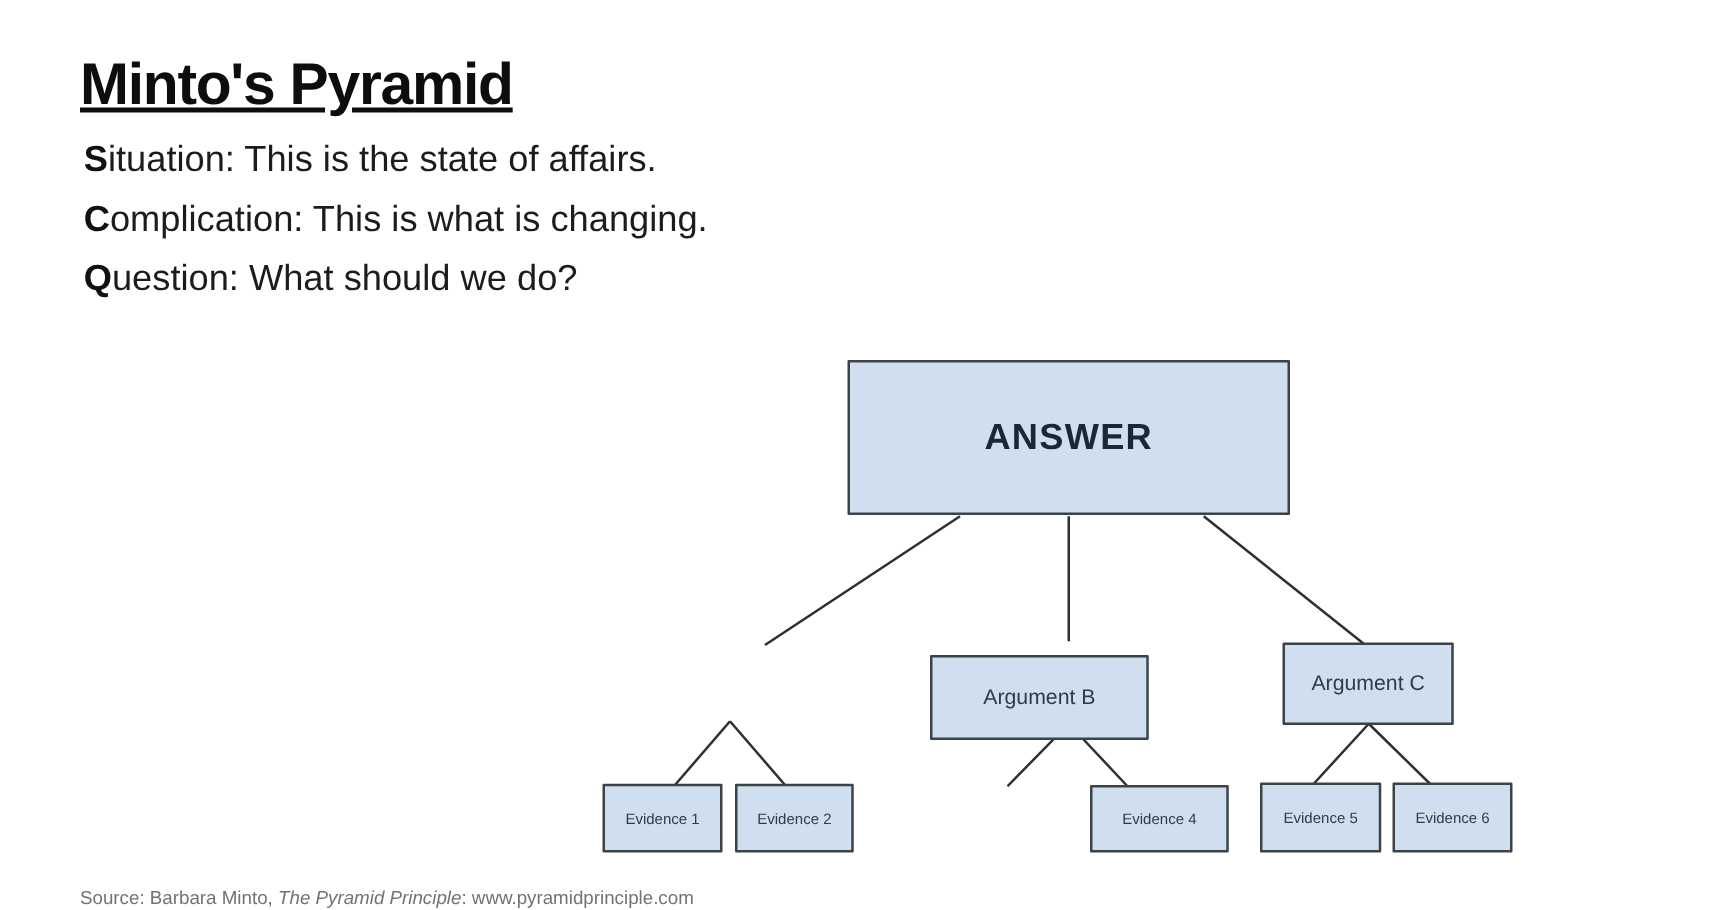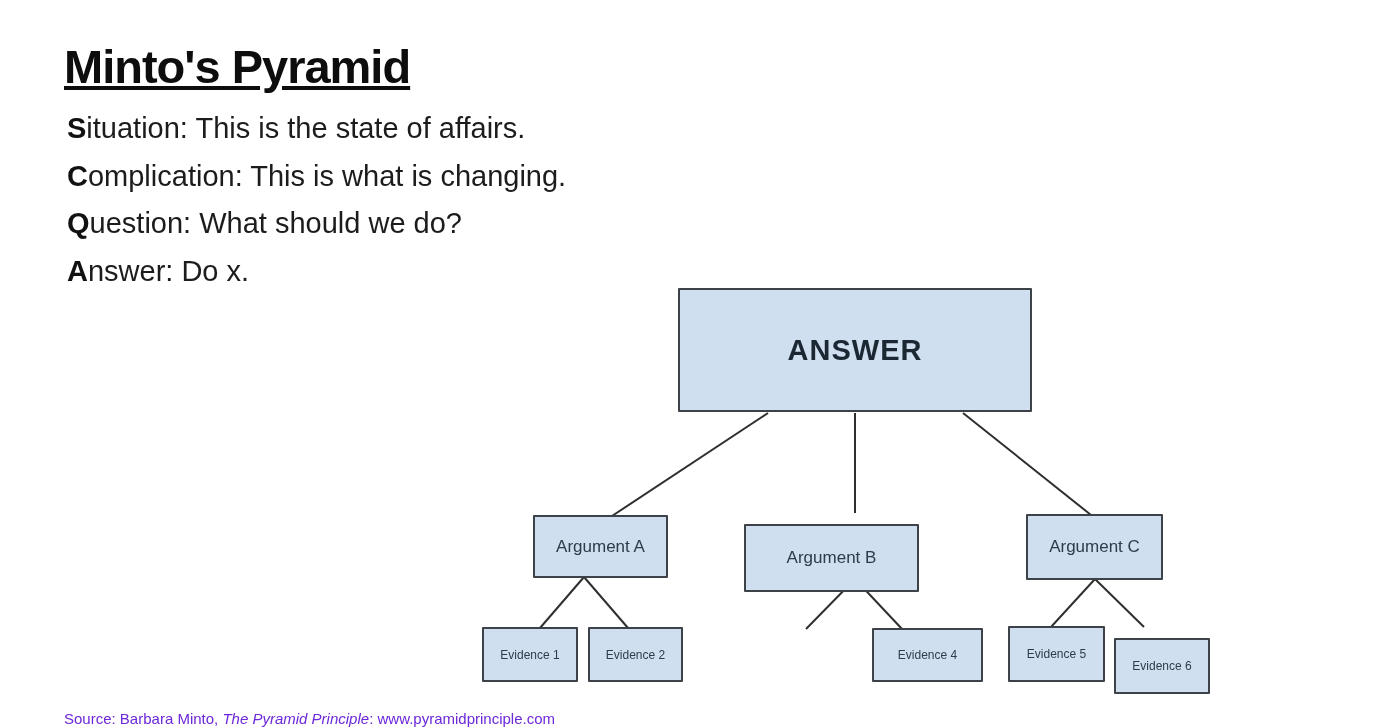--- a/index.html
+++ b/index.html
@@ -106,9 +106,6 @@
     <div class="intro-line">
       <span class="lead">Q</span><span>uestion: What should we do?</span>
     </div>
-    <div class="intro-line">
-      <span class="lead">A</span><span>nswer: Do x.</span>
-    </div>
   </div>
 
   <svg class="diagram-lines" viewBox="0 0 1380 728" xmlns="http://www.w3.org/2000/svg">

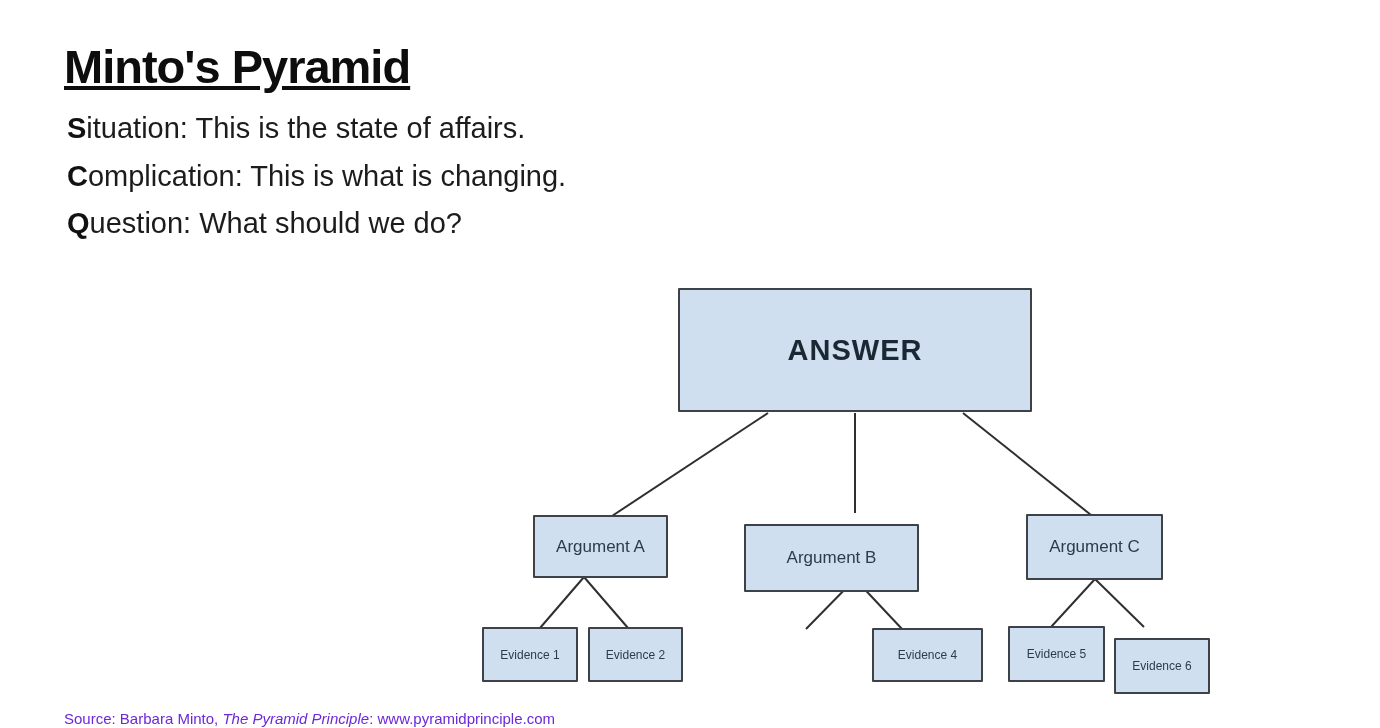--- a/index.html
+++ b/index.html
@@ -124,7 +124,6 @@
 
   <div class="box box-answer">ANSWER</div>
 
-  <div class="box box-arg arg-a">Argument A</div>
   <div class="box box-arg arg-b">Argument B</div>
   <div class="box box-arg arg-c">Argument C</div>
 

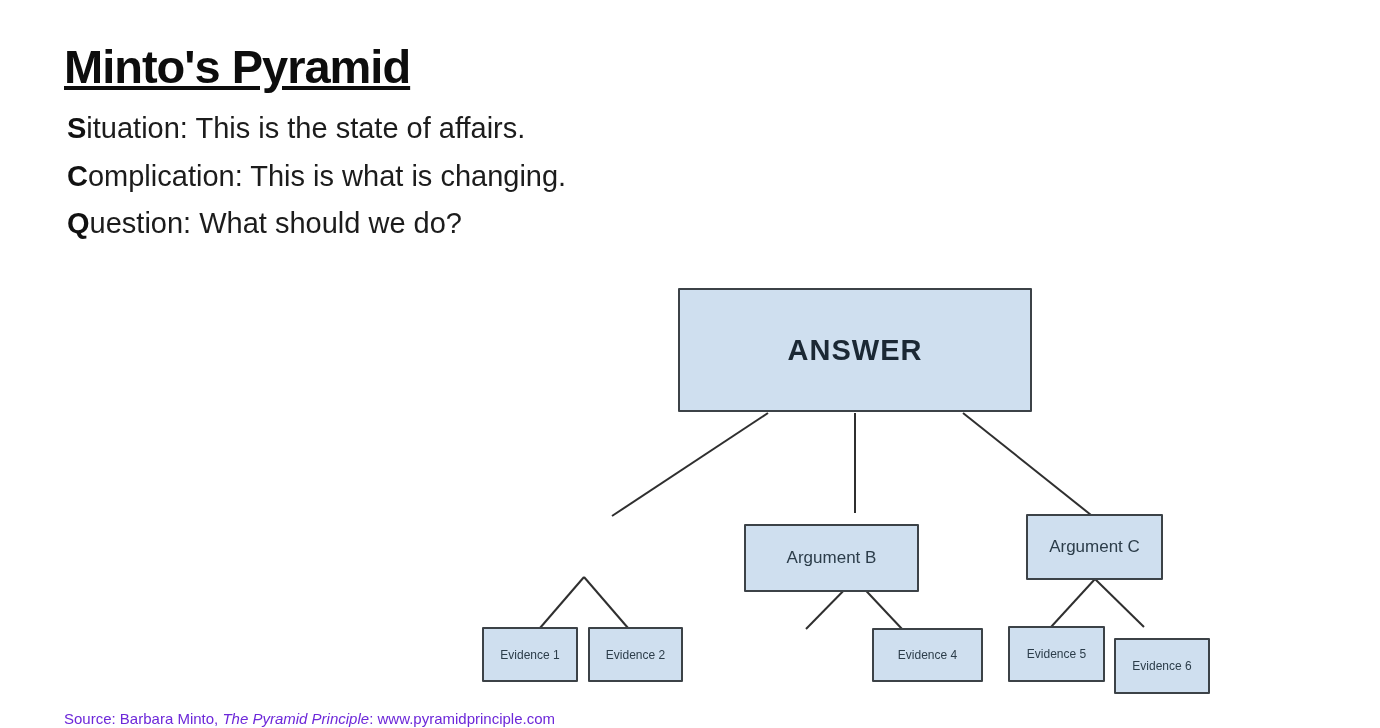--- a/index.html
+++ b/index.html
@@ -76,7 +76,7 @@
   .evi-3 { left: 752px; top: 628px; width: 96px; height: 54px; }
   .evi-4 { left: 872px; top: 628px; width: 111px; height: 54px; }
   .evi-5 { left: 1008px; top: 626px; width: 97px; height: 56px; }
-  .evi-6 { left: 1114px; top: 626px; width: 96px; height: 56px; margin-top: 12px; }
+  .evi-6 { left: 1114px; top: 626px; width: 96px; height: 56px; }
   .source-line {
     position: absolute;
     left: 64px;

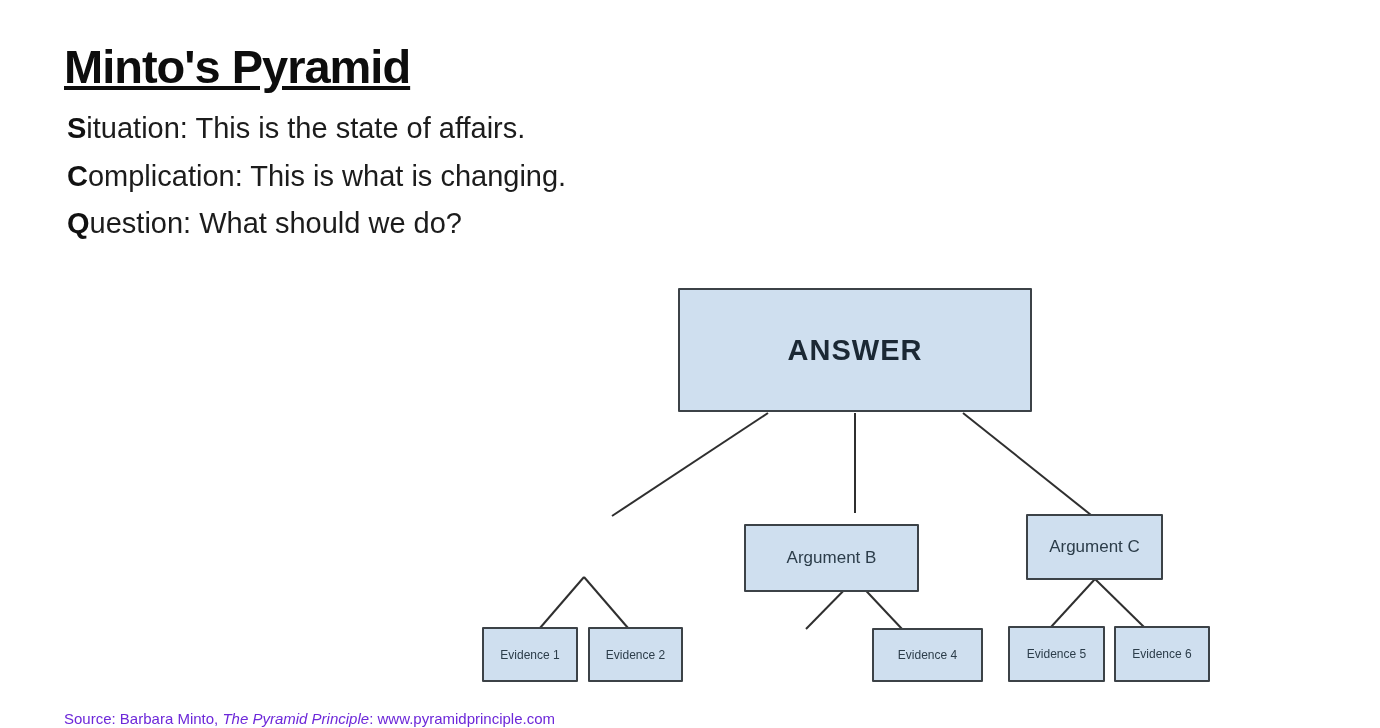--- a/index.html
+++ b/index.html
@@ -82,7 +82,7 @@
     left: 64px;
     top: 710px;
     font-size: 15px;
-    color: #6d28d9;
+    color: #737373;
     white-space: nowrap;
   }
   .source-line .work-title {

